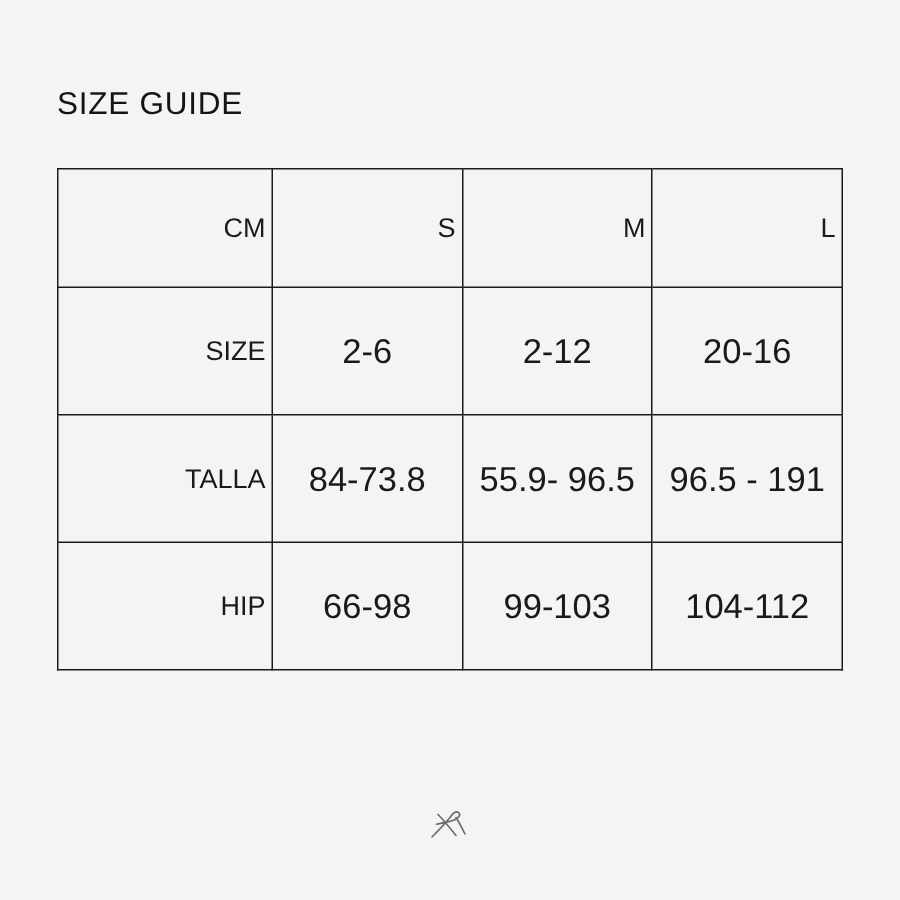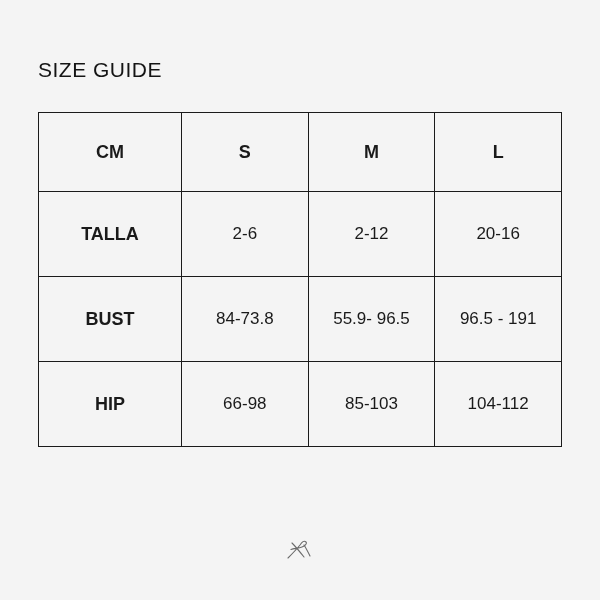--- a/index.html
+++ b/index.html
@@ -52,8 +52,9 @@
   }
   table.size-table td.rowhead,
   table.size-table td.colhead {
-    font-weight: bold;
+    font-weight: normal;
     font-size: 18px;
+    text-align: right;
   }
   table.size-table td.rowhead {
     width: 134px;

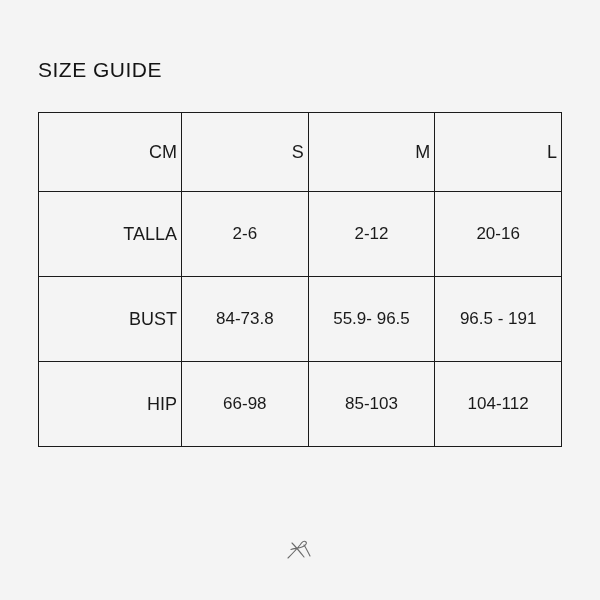--- a/index.html
+++ b/index.html
@@ -92,7 +92,7 @@
           <td class="colhead">L</td>
         </tr>
         <tr>
-          <td class="rowhead">TALLA</td>
+          <td class="rowhead">SIZE</td>
           <td>2-6</td>
           <td>2-12</td>
           <td>20-16</td>

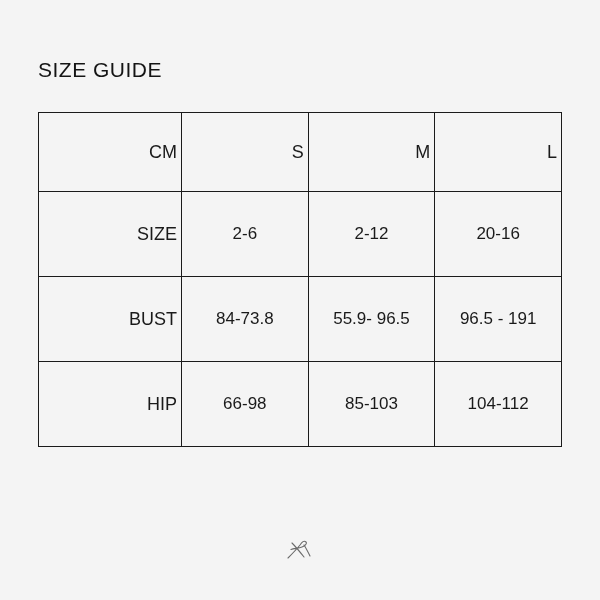--- a/index.html
+++ b/index.html
@@ -46,7 +46,7 @@
     height: 84px;
     text-align: center;
     vertical-align: middle;
-    font-size: 17px;
+    font-size: 23px;
     color: #1a1a1a;
     padding: 0 4px;
   }

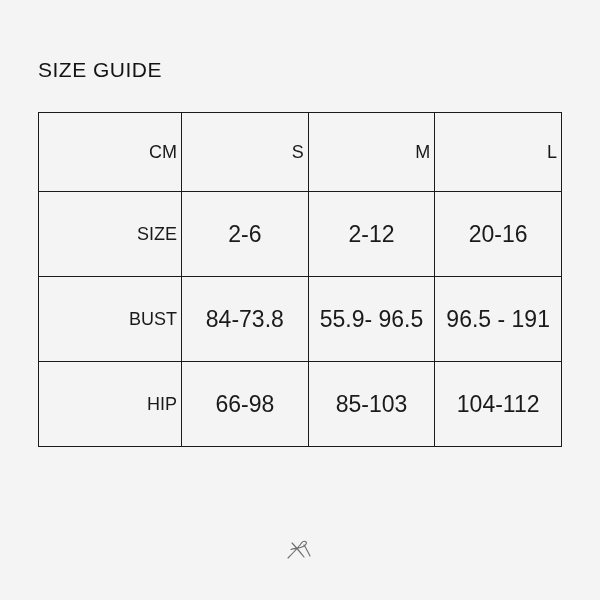--- a/index.html
+++ b/index.html
@@ -98,7 +98,7 @@
           <td>20-16</td>
         </tr>
         <tr>
-          <td class="rowhead">BUST</td>
+          <td class="rowhead">TALLA</td>
           <td>84-73.8</td>
           <td>55.9- 96.5</td>
           <td>96.5 - 191</td>

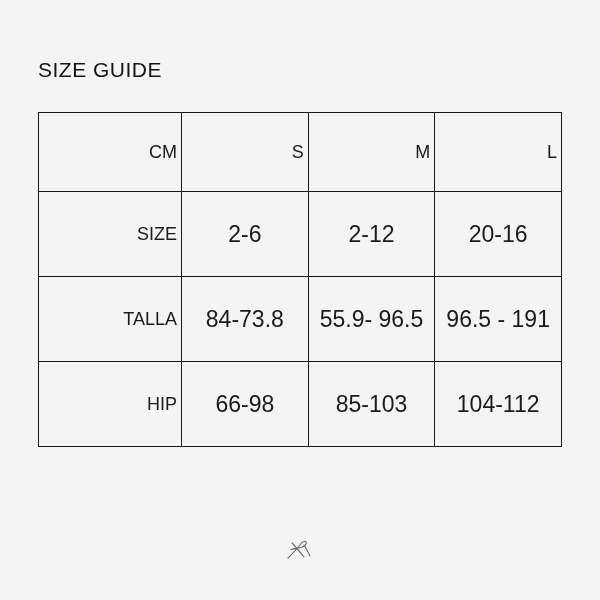--- a/index.html
+++ b/index.html
@@ -106,7 +106,7 @@
         <tr>
           <td class="rowhead">HIP</td>
           <td>66-98</td>
-          <td>85-103</td>
+          <td>99-103</td>
           <td>104-112</td>
         </tr>
       </tbody>

